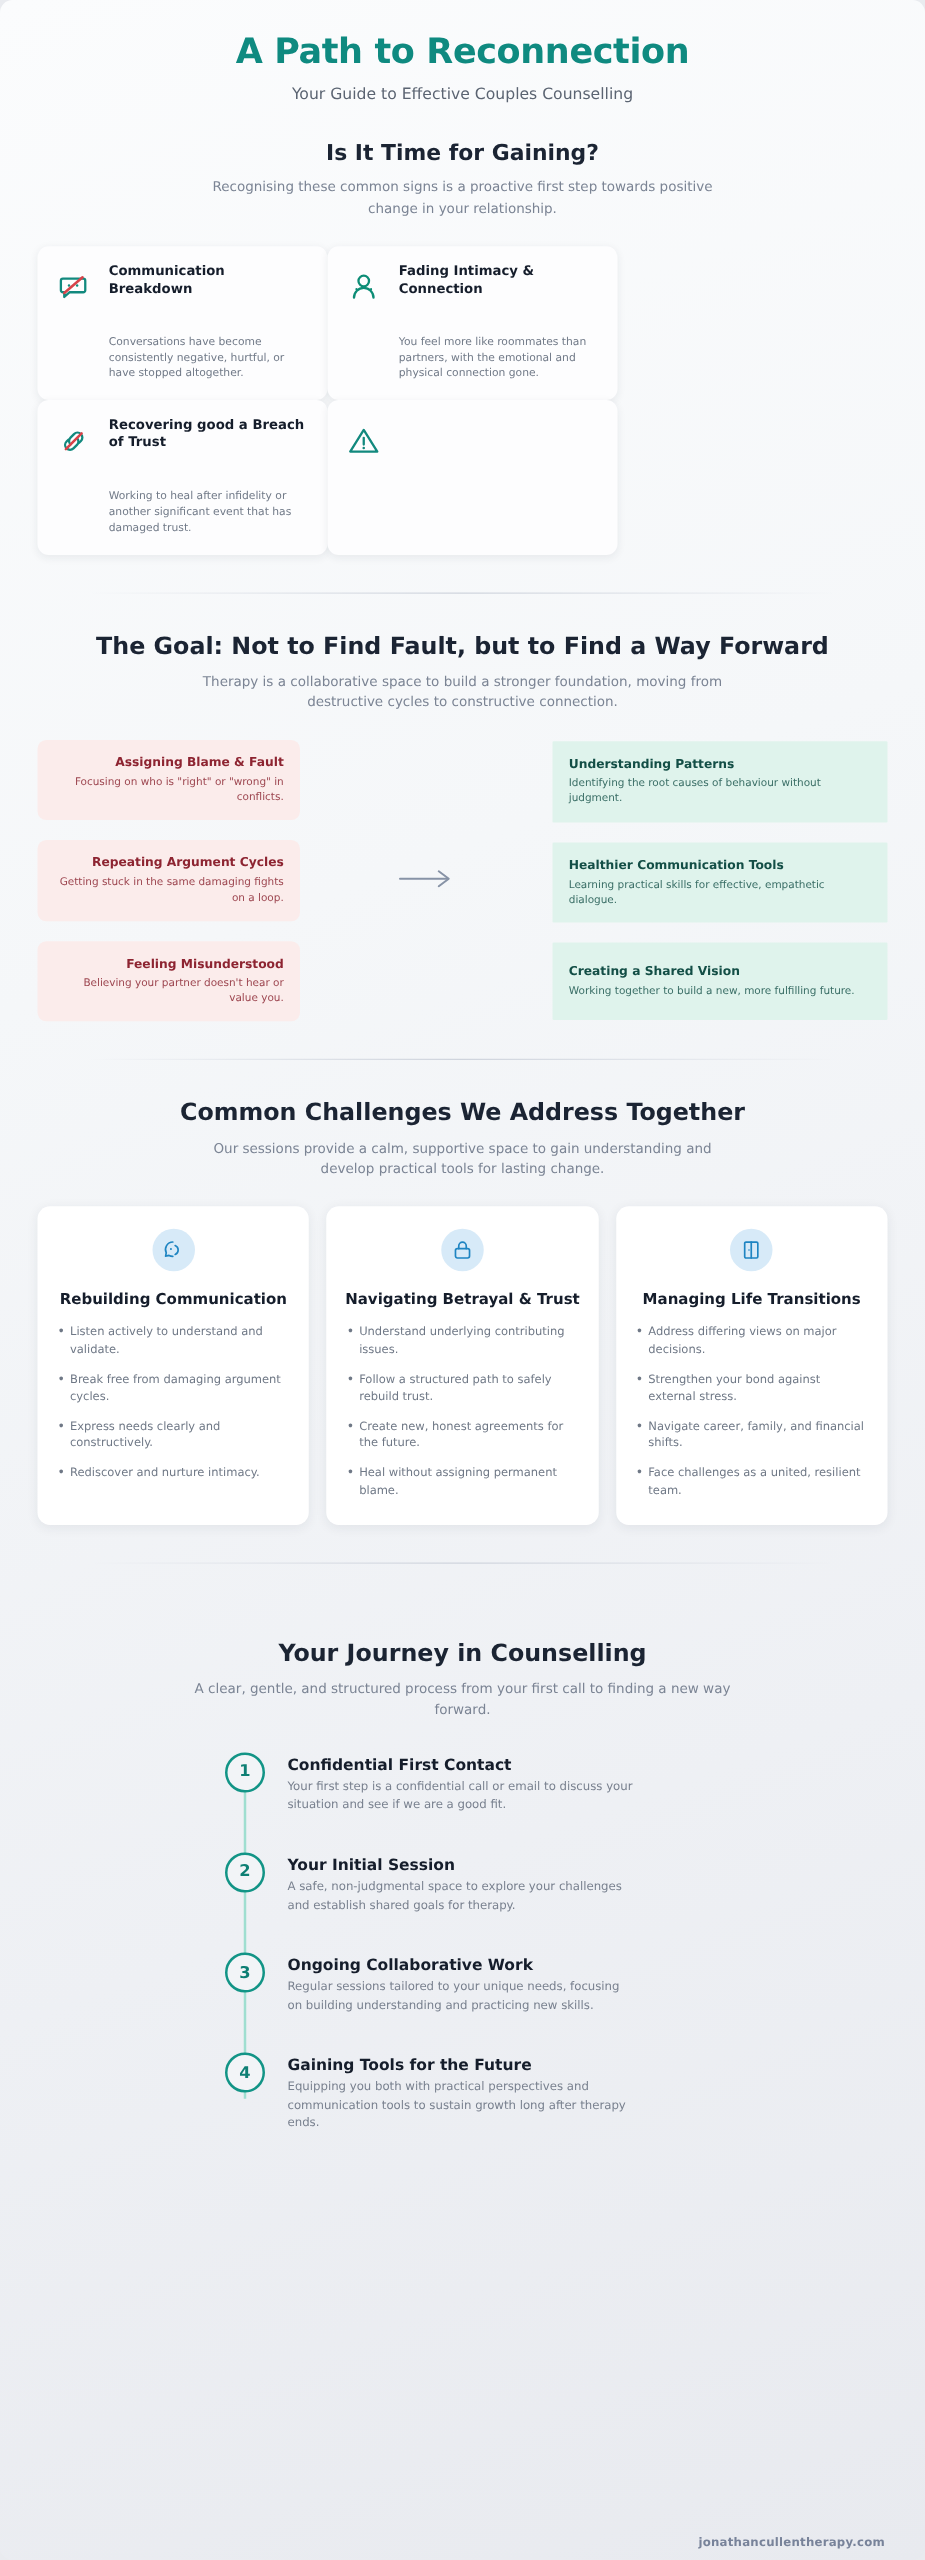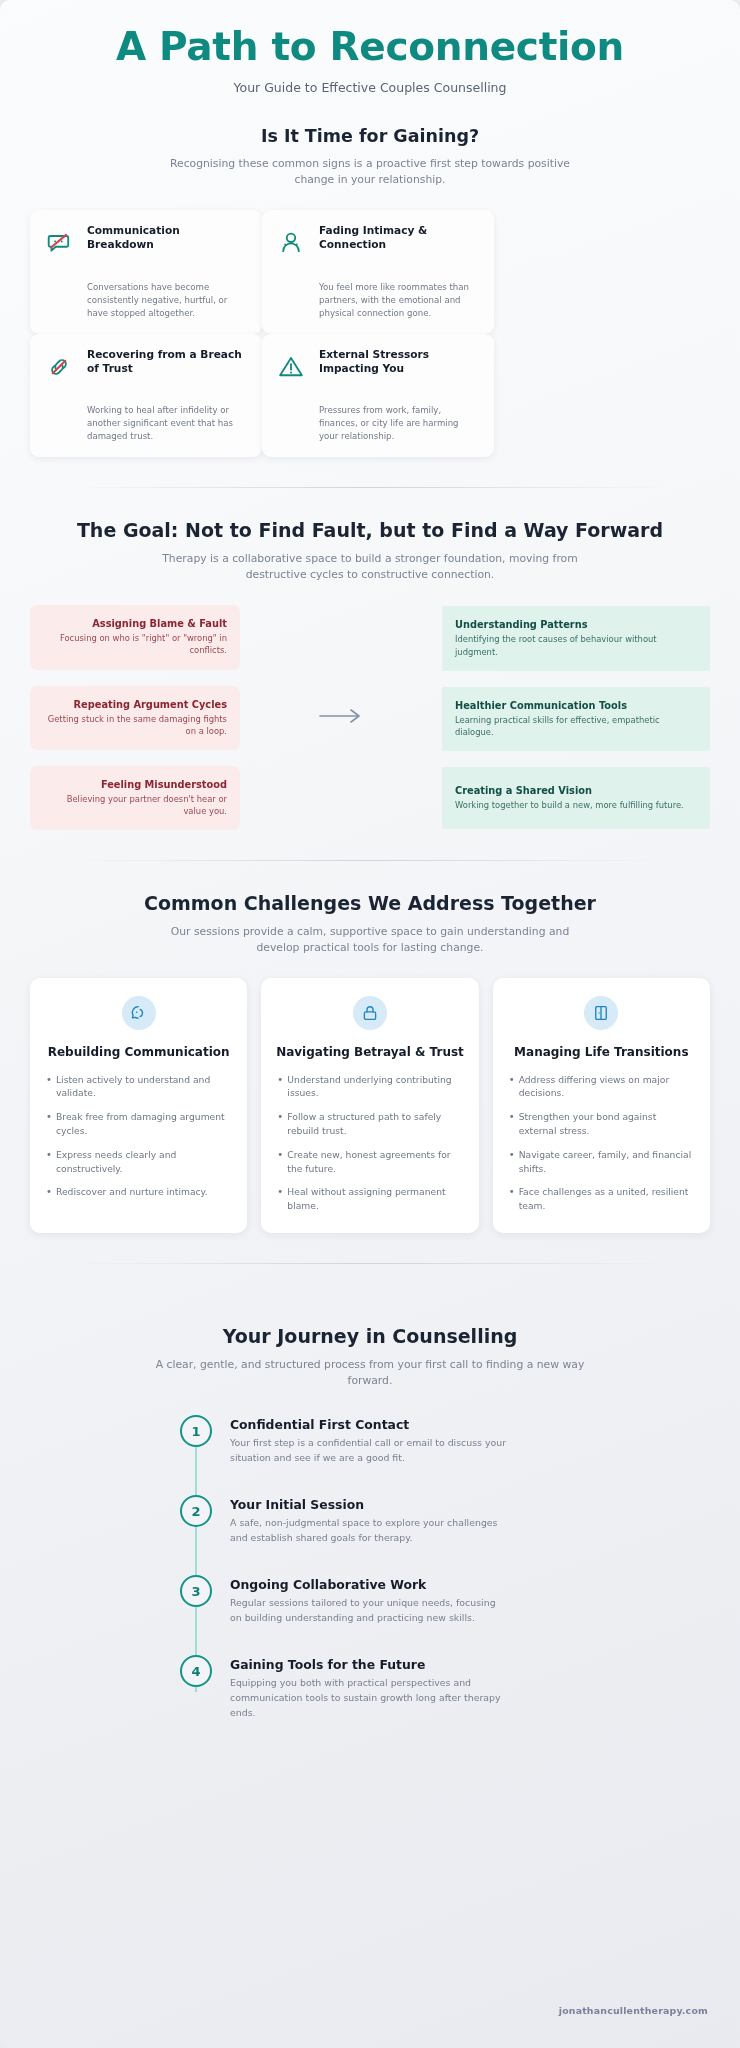--- a/index.html
+++ b/index.html
@@ -24,7 +24,7 @@
   
   .hero { padding-top: 24px; text-align: center; }
   .hero h1 {
-    font-size: 39px;
+    font-size: 28px;
     font-weight: 700;
     color: #0f8a80;
     letter-spacing: -0.3px;

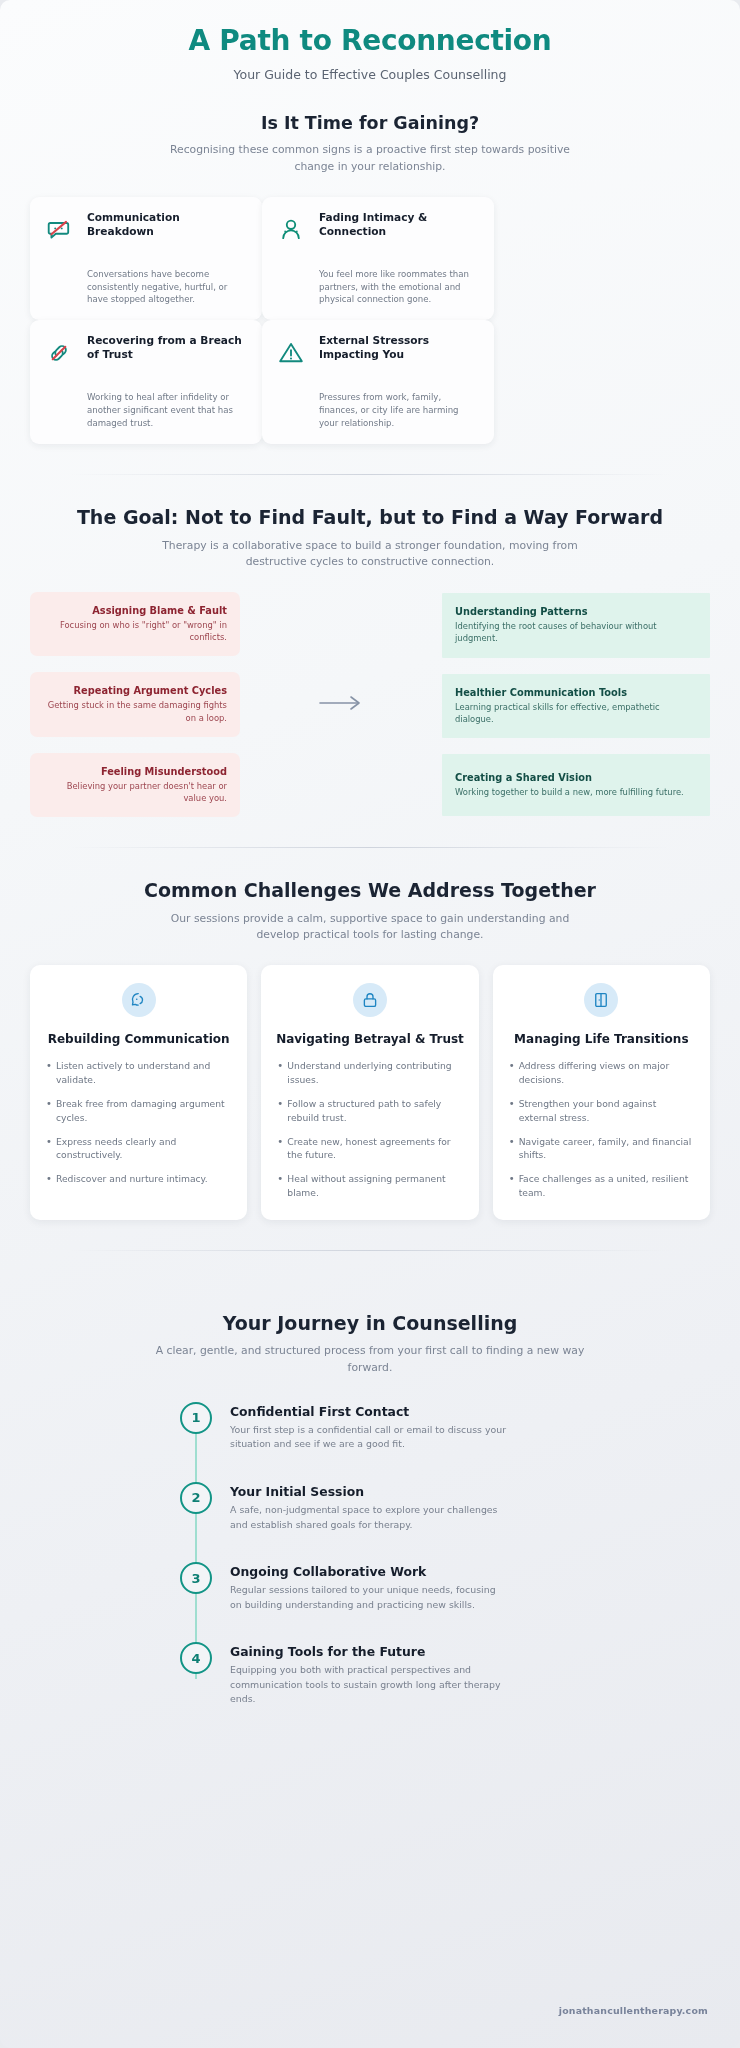--- a/index.html
+++ b/index.html
@@ -290,7 +290,7 @@
           </svg>
         </span>
         <div class="tx">
-          <h3>Recovering from a Breach of Trust</h3>
+          <h3>Recovering good a Breach of Trust</h3>
           <p>Working to heal after infidelity or another significant event that has damaged trust.</p>
         </div>
       </div>

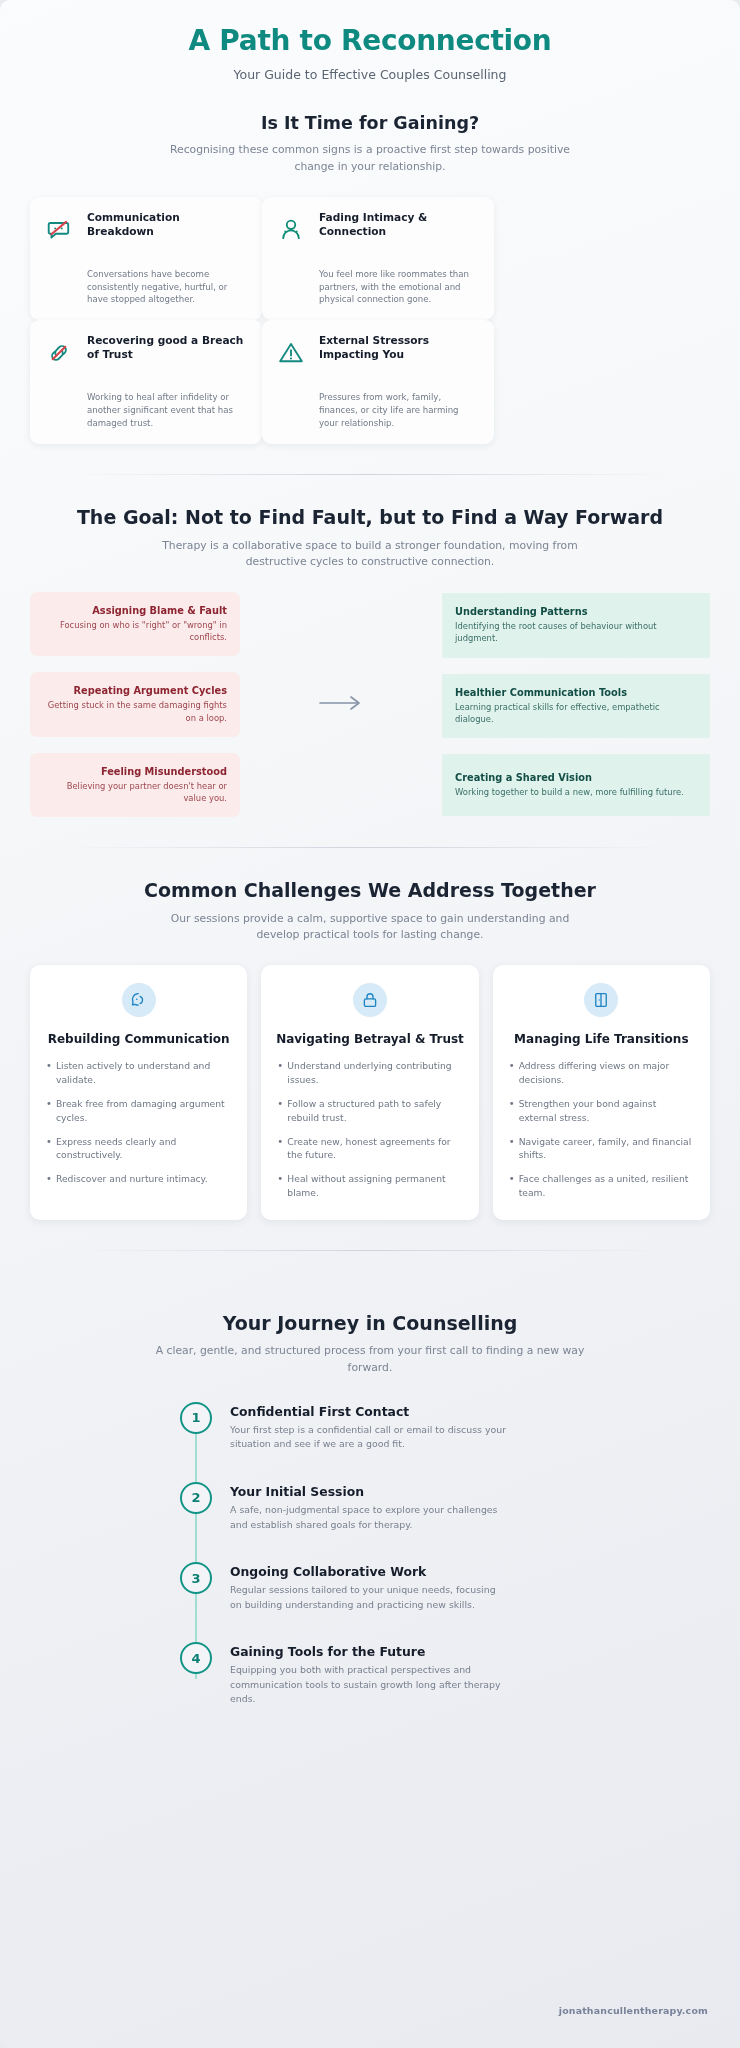--- a/index.html
+++ b/index.html
@@ -303,10 +303,6 @@
             <circle cx="12" cy="17" r="0.95" fill="#12897e" stroke="none"></circle>
           </svg>
         </span>
-        <div class="tx">
-          <h3>External Stressors Impacting You</h3>
-          <p>Pressures from work, family, finances, or city life are harming your relationship.</p>
-        </div>
       </div>
 
     </div>

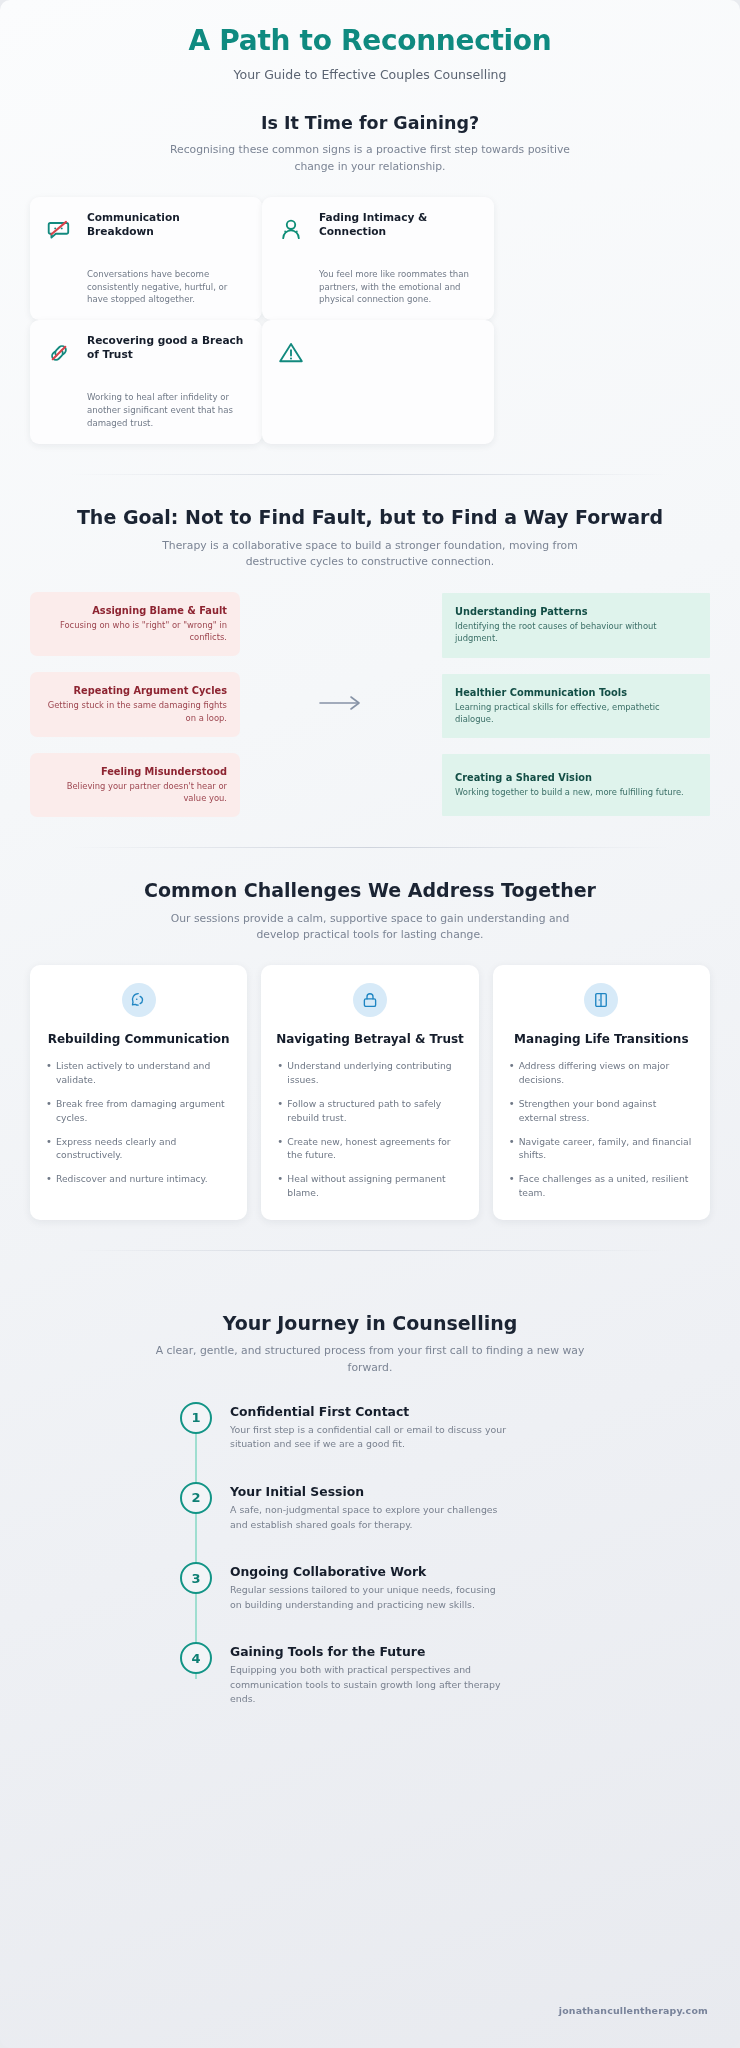--- a/index.html
+++ b/index.html
@@ -226,7 +226,7 @@
   .footer {
     position: absolute;
     right: 32px;
-    bottom: 32px;
+    bottom: 8px;
     font-size: 9.4px;
     font-weight: 700;
     color: #78839a;

